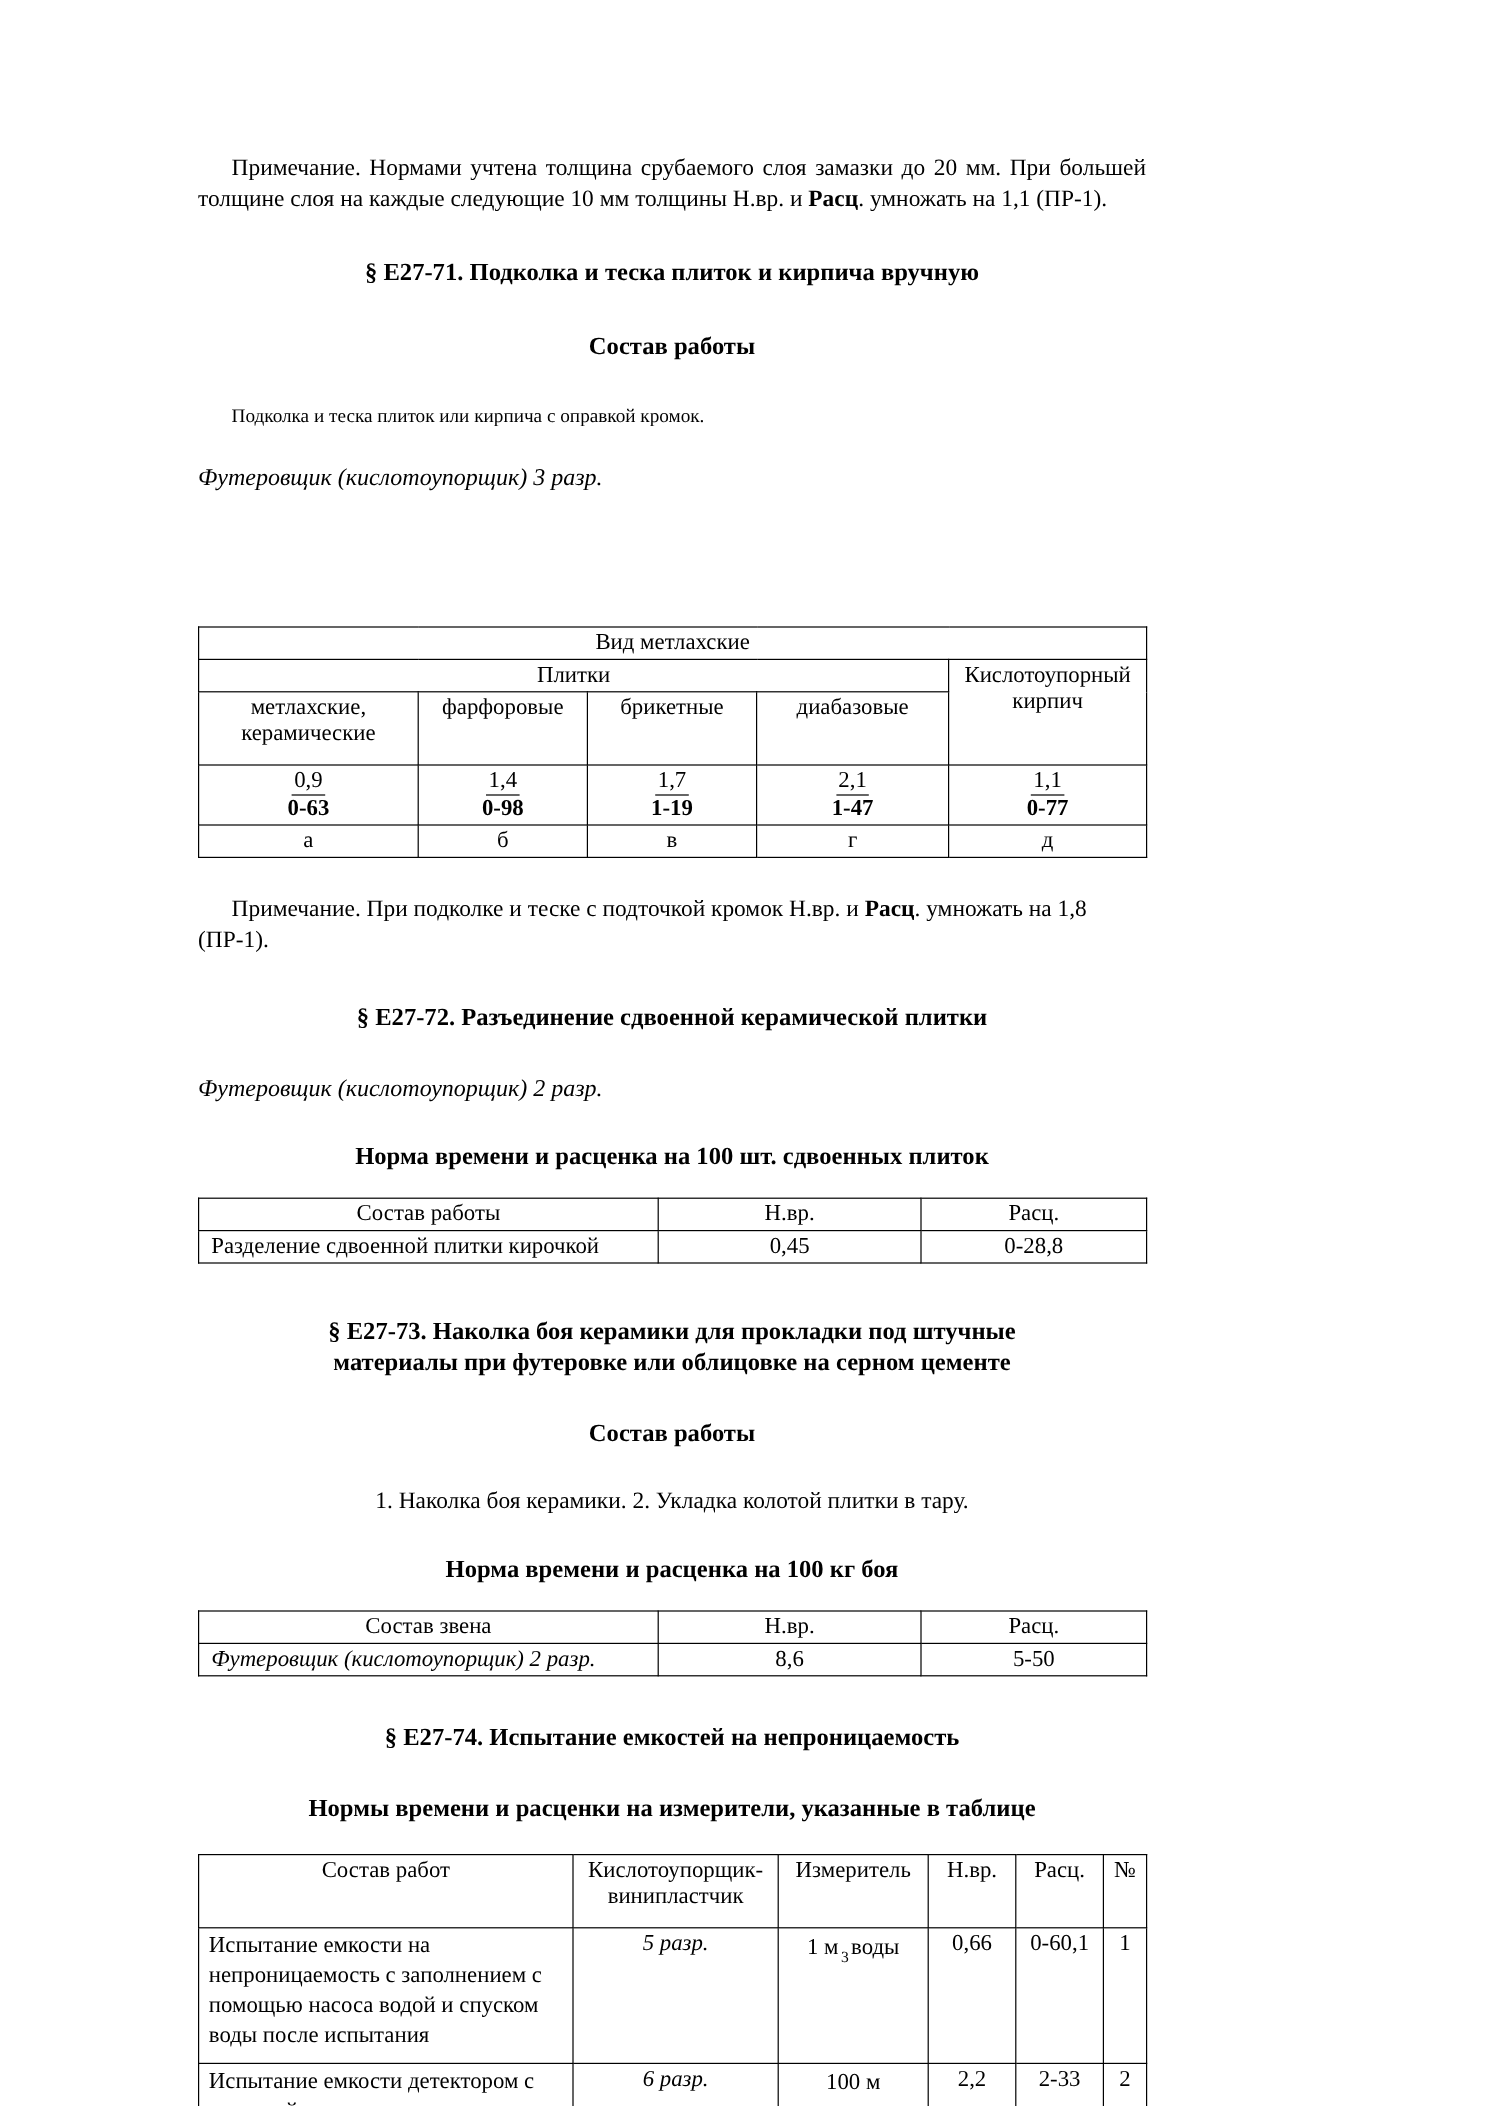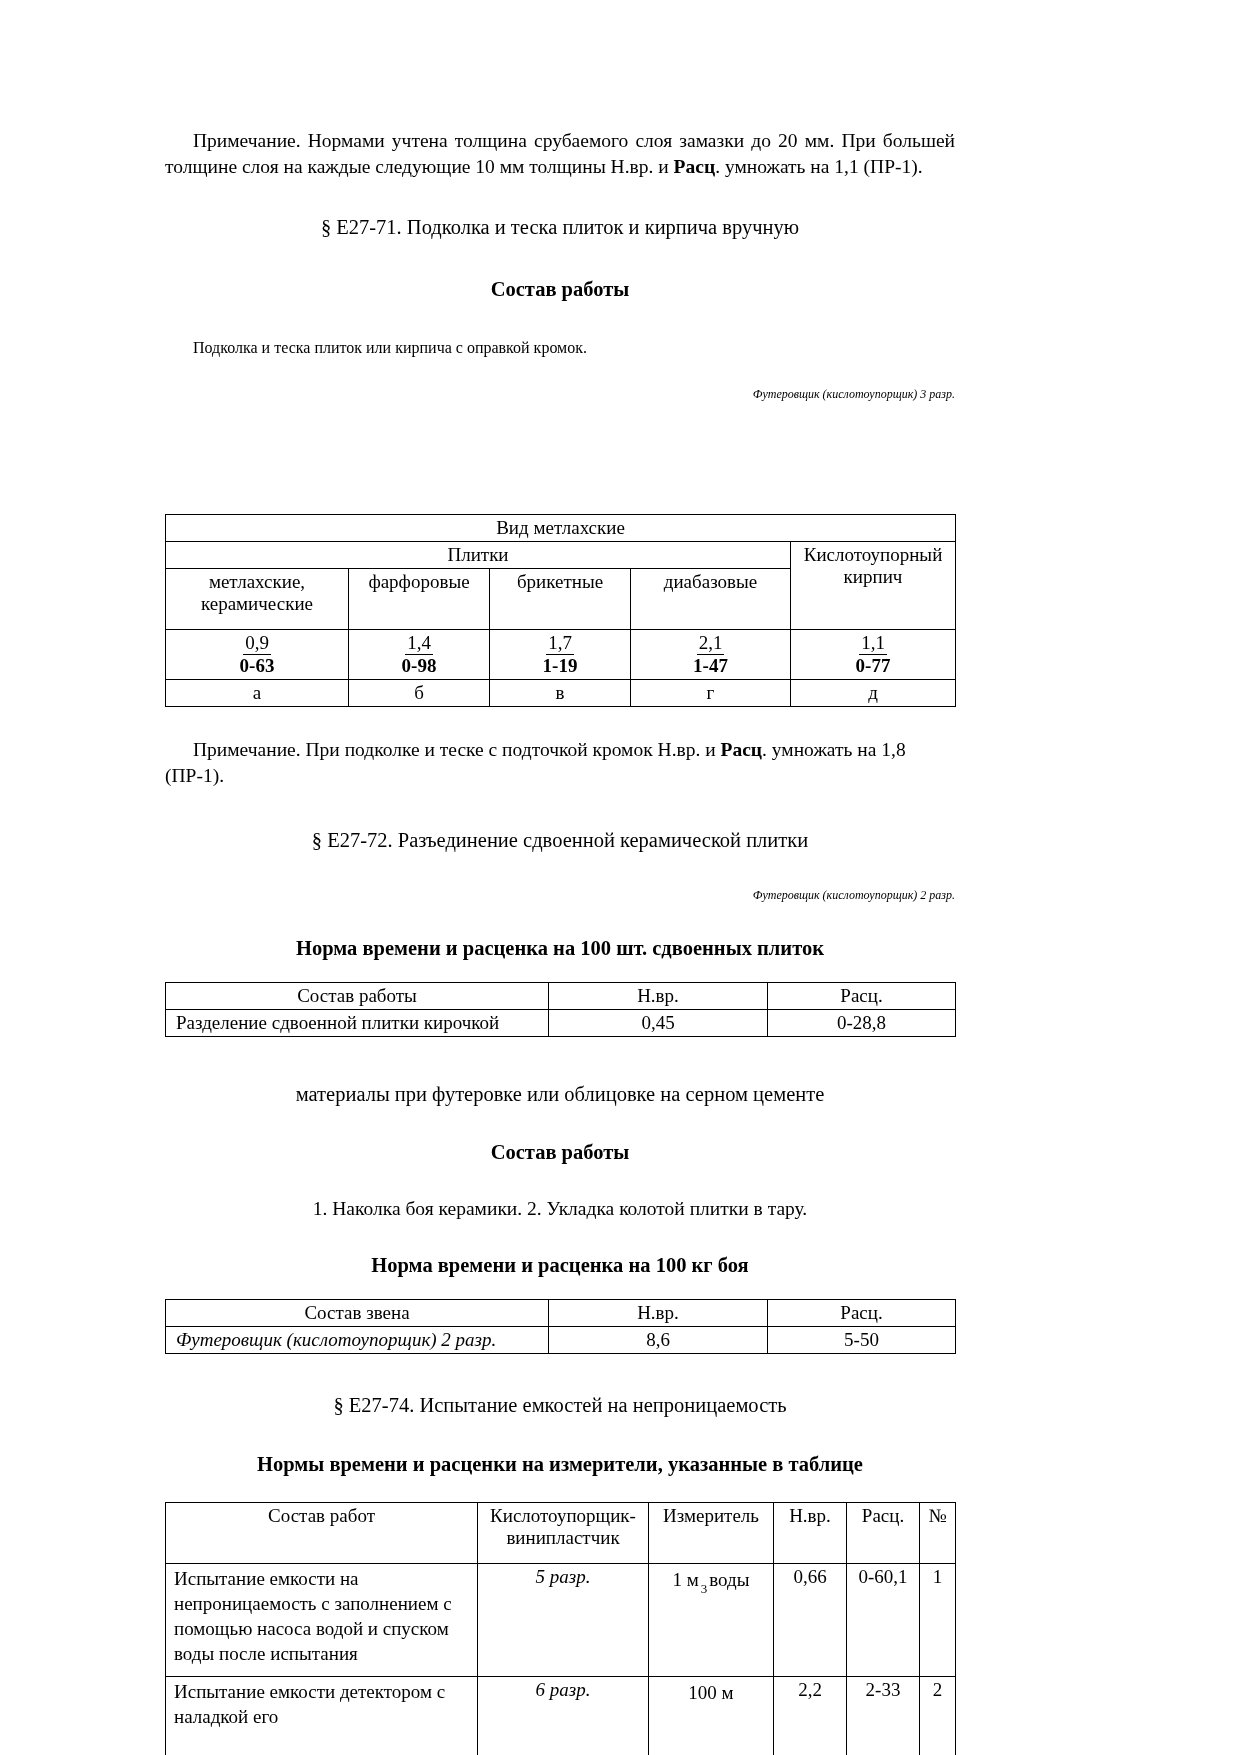--- a/index.html
+++ b/index.html
@@ -46,7 +46,7 @@
 
   .h-section {
     font-size: 20.5px;
-    font-weight: normal;
+    font-weight: bold;
     text-align: center;
     line-height: 1.3;
   }

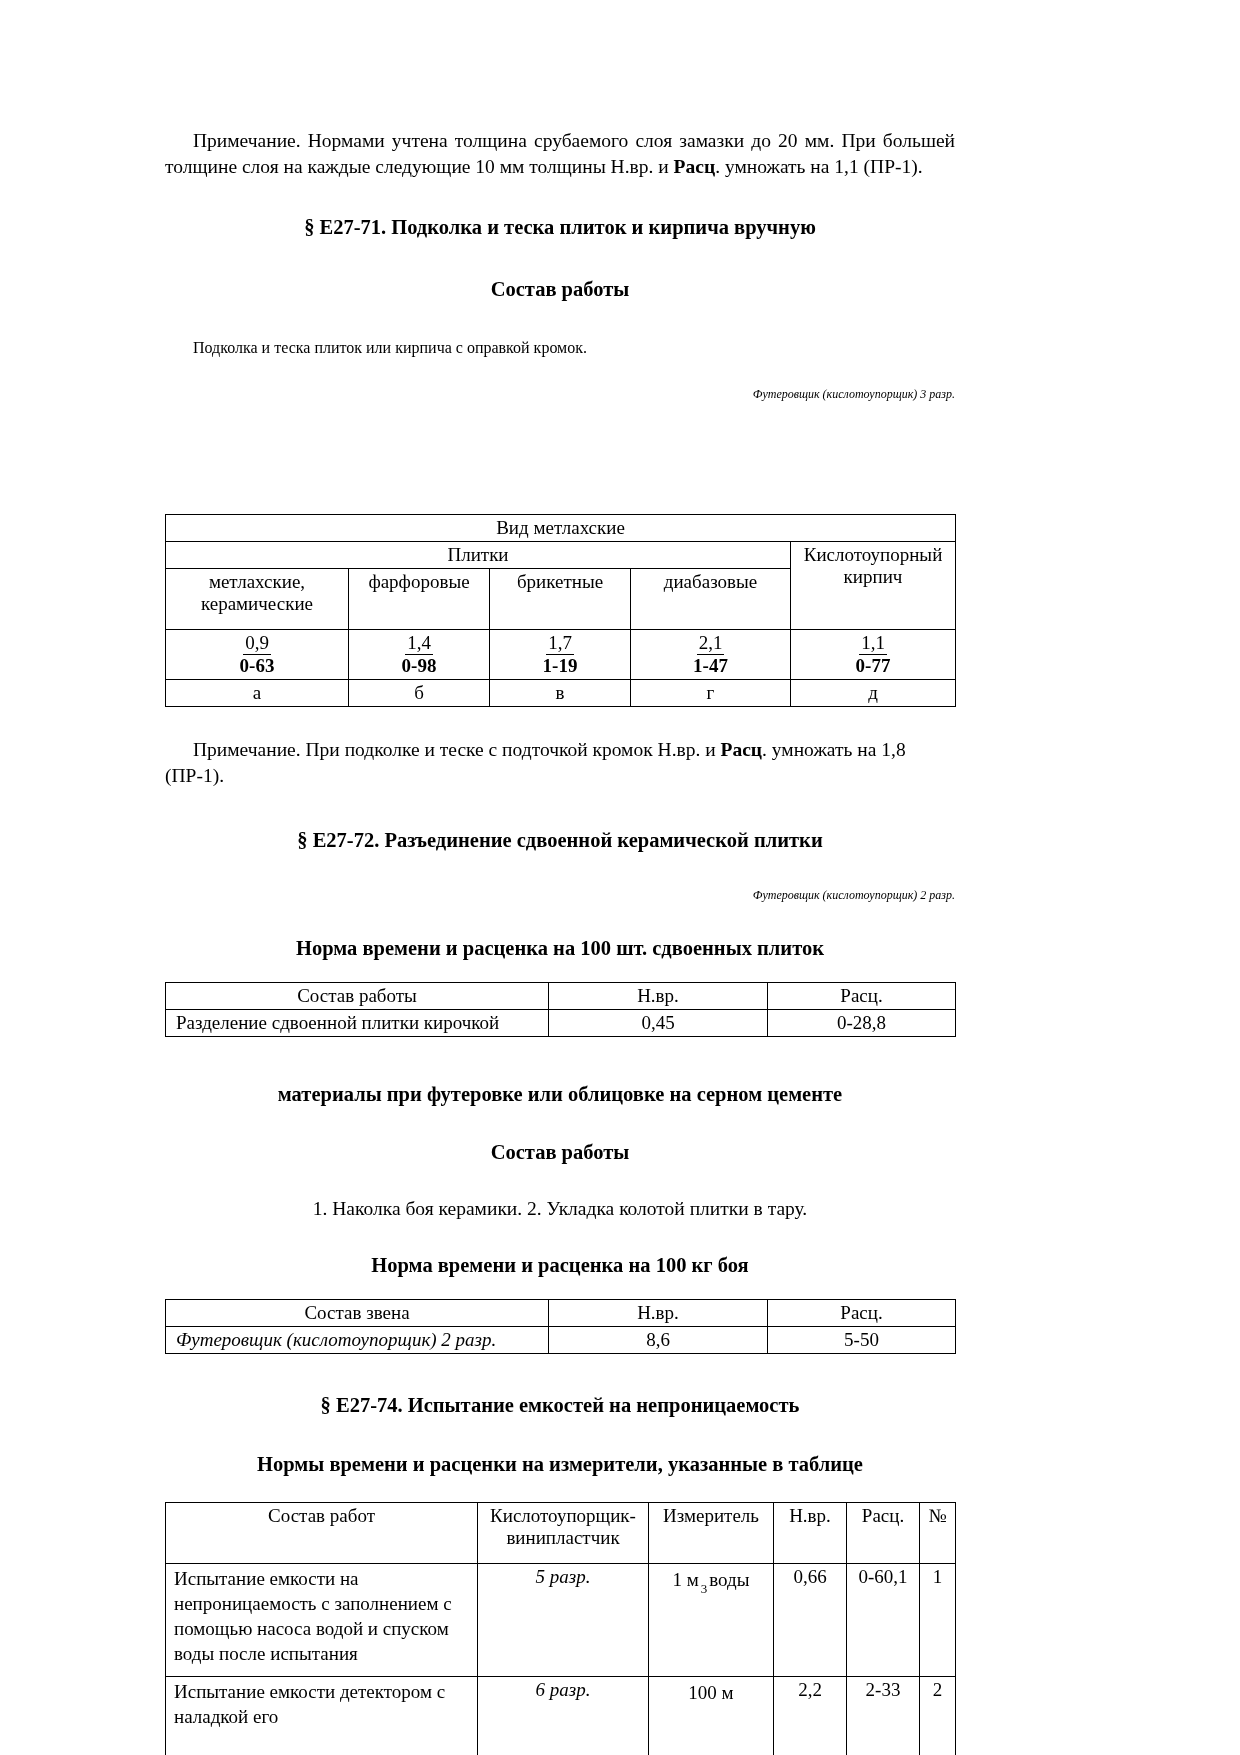--- a/index.html
+++ b/index.html
@@ -70,9 +70,9 @@
     text-align: center;
   }
   .ital-center {
-    font-size: 12px;
+    font-size: 20px;
     font-style: italic;
-    text-align: right;
+    text-align: left;
   }
   .sp-22 { height: 22px; }
   .sp-26 { height: 26px; }

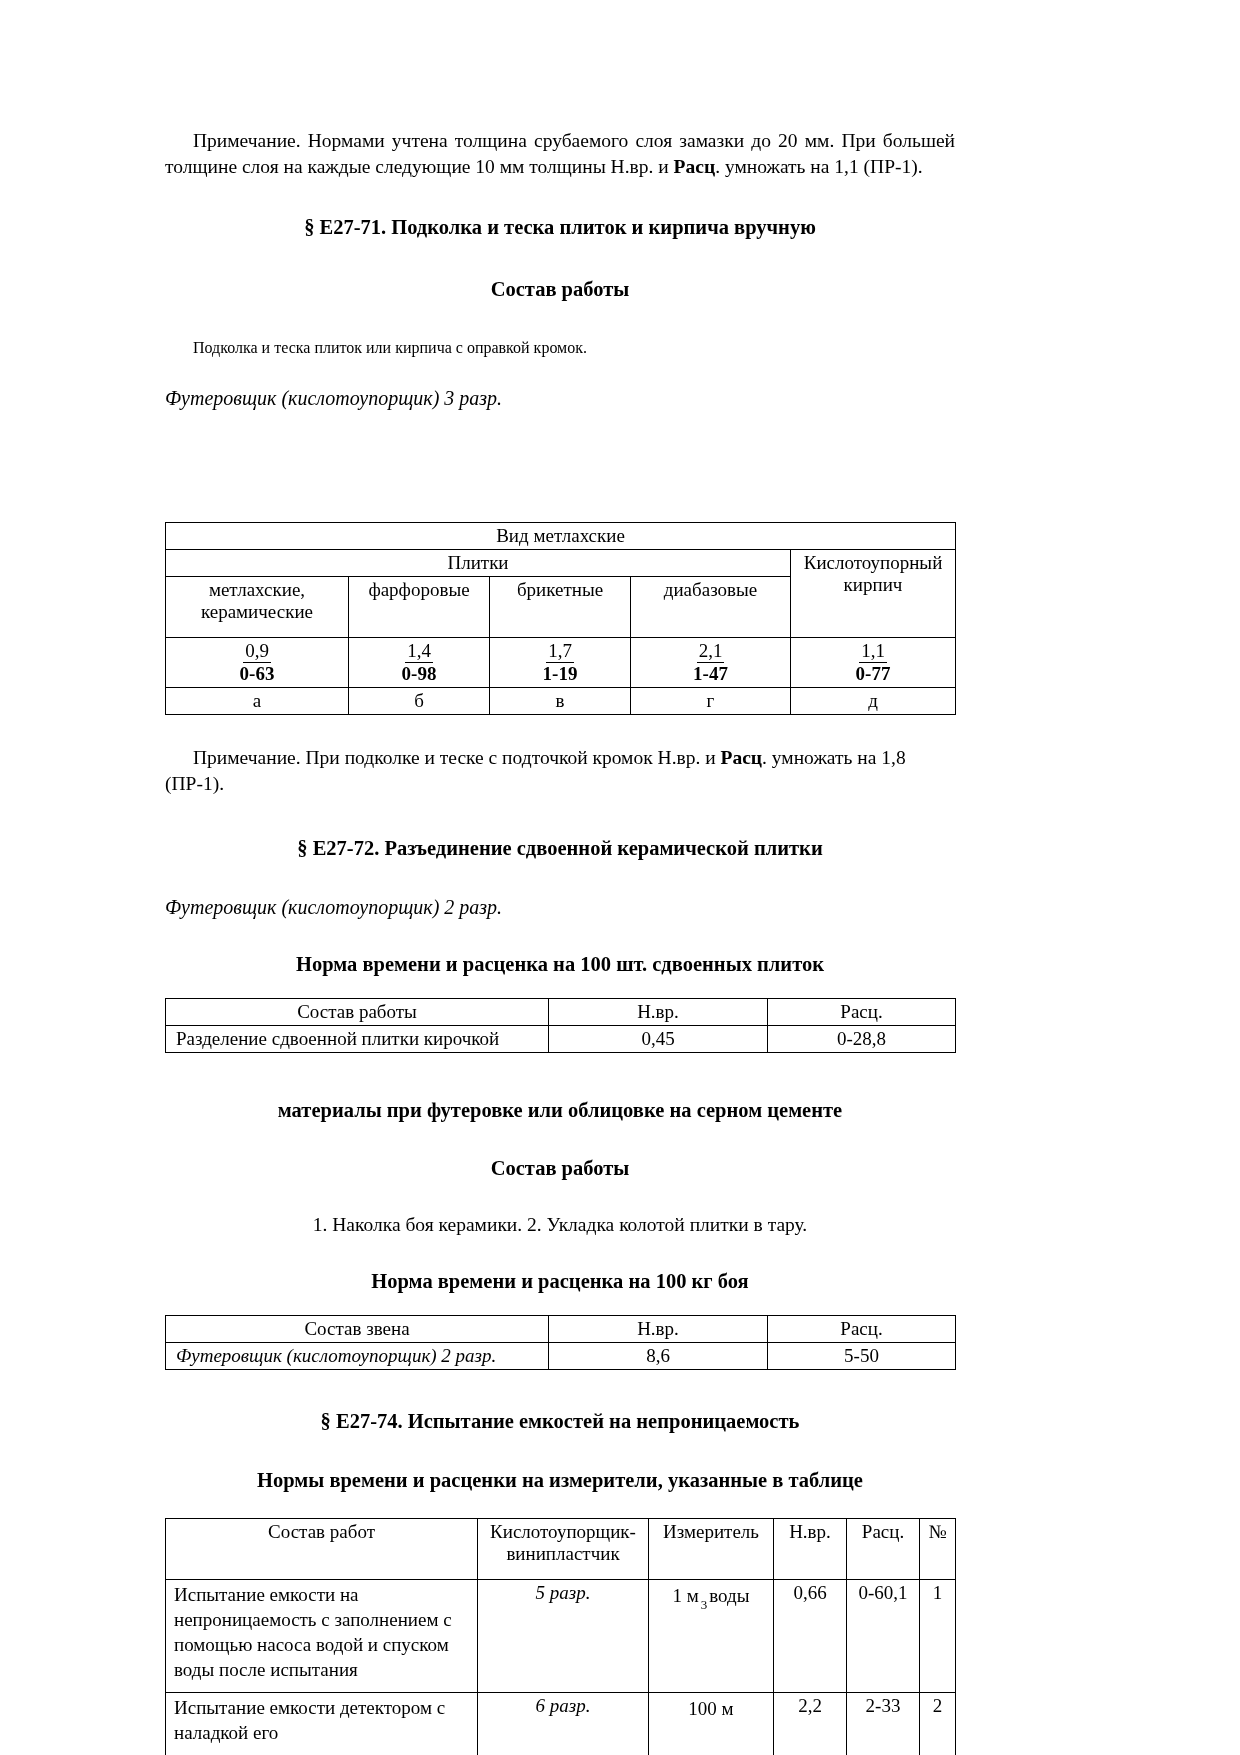--- a/index.html
+++ b/index.html
@@ -249,6 +249,7 @@
 
     <div class="sp-44"></div>
 
+    <p class="h-section">§ Е27-73. Наколка боя керамики для прокладки под штучные</p>
     <p class="h-section">материалы при футеровке или облицовке на серном цементе</p>
     <div class="sp-34"></div>
     <p class="h-sub">Состав работы</p>

